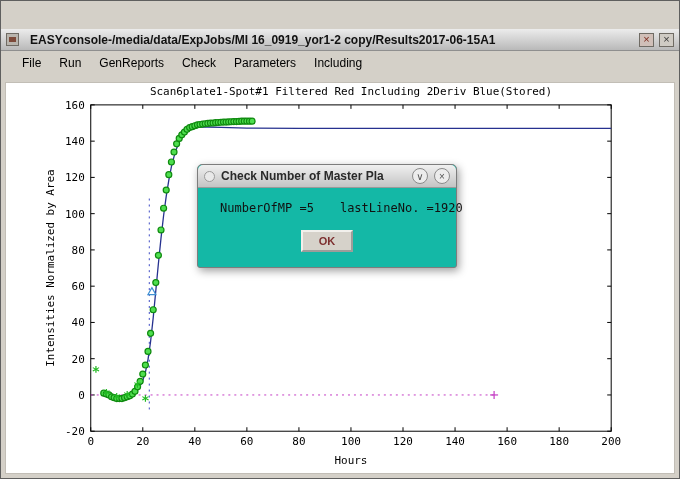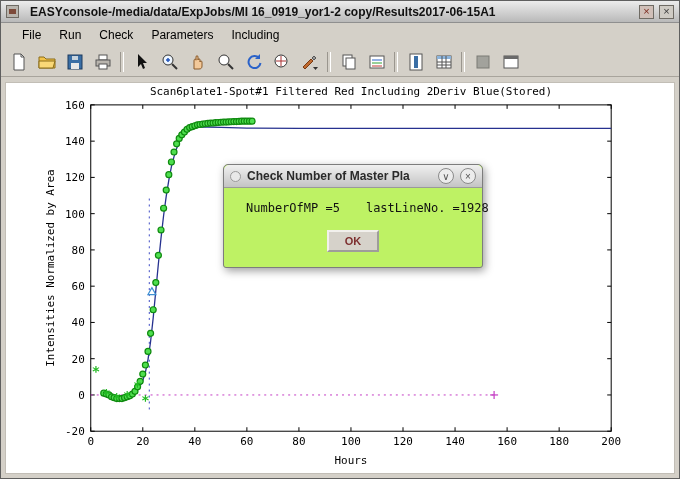--- a/index.html
+++ b/index.html
@@ -8,7 +8,7 @@
     font-family:"Liberation Sans",sans-serif;}
   
   .titlebar{height:22px;display:flex;align-items:center;gap:5px;padding:0 5px;
-    background:linear-gradient(#ececec,#b9b9b9);border-bottom:1px solid #8f8f8f;box-sizing:border-box;}
+    background:linear-gradient(#ececec,#b9b9b9);border-bottom:1px solid #8f8f8f;box-sizing:border-box;margin-top:28px;}
   .tb-icon{width:13px;height:13px;background:#b9b5ae;border:1px solid #6f6b64;box-sizing:border-box;
     display:inline-flex;align-items:center;justify-content:center;}
   .tb-icon::after{content:"";width:7px;height:5px;background:#7d4a3a;}

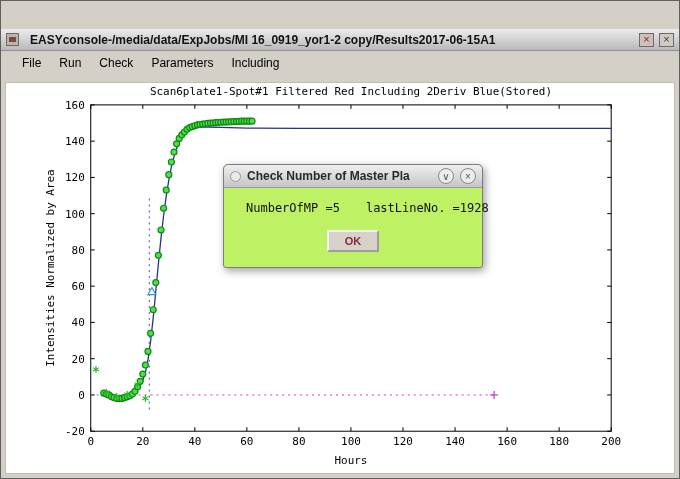--- a/index.html
+++ b/index.html
@@ -60,6 +60,7 @@
   <div class="menubar">
     <span class="menu-item">File</span>
     <span class="menu-item">Run</span>
+    <span class="menu-item">GenReports</span>
     <span class="menu-item">Check</span>
     <span class="menu-item">Parameters</span>
     <span class="menu-item">Including</span>

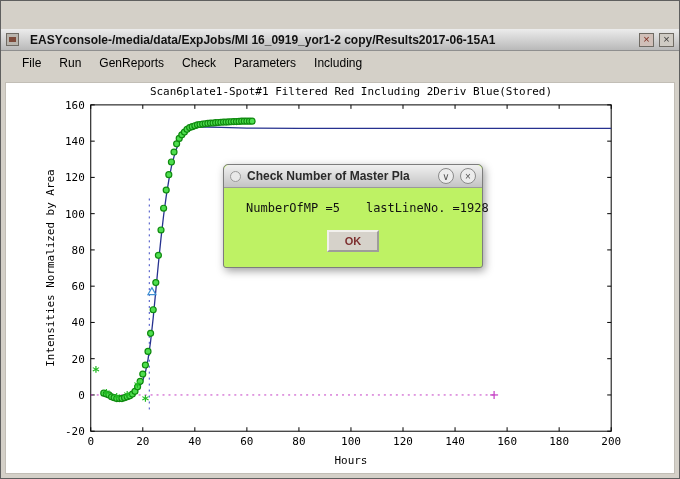--- a/index.html
+++ b/index.html
@@ -32,7 +32,7 @@
   .ctitle{font-family:"DejaVu Sans Mono",monospace;font-size:11px;fill:#000;}
   .star{font-family:"DejaVu Sans Mono",monospace;font-size:14px;font-weight:bold;}
   
-  .dialog{position:absolute;left:222px;top:163px;width:258px;background:#bef264;
+  .dialog{position:absolute;left:196px;top:163px;width:258px;background:#14b8a6;
     border:1px solid #7d7d7d;border-radius:5px 5px 3px 3px;box-shadow:2px 3px 9px rgba(0,0,0,.38);}
   .dlg-title{height:22px;display:flex;align-items:center;gap:6px;padding:0 6px;
     background:linear-gradient(#f0f0f0,#c4c4c4);border-bottom:1px solid #9a9a9a;border-radius:5px 5px 0 0;}

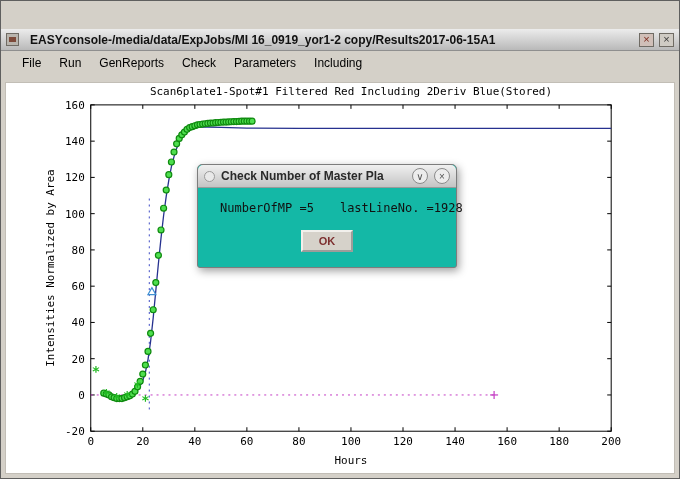--- a/index.html
+++ b/index.html
@@ -338,7 +338,7 @@
     <div class="dlg-body">
       <div class="dlg-msg">
         <span>NumberOfMP =5</span>
-        <span>lastLineNo. =1928</span>
+        <span>lastLineNo. =1920</span>
       </div>
       <button class="ok-btn">OK</button>
     </div>

